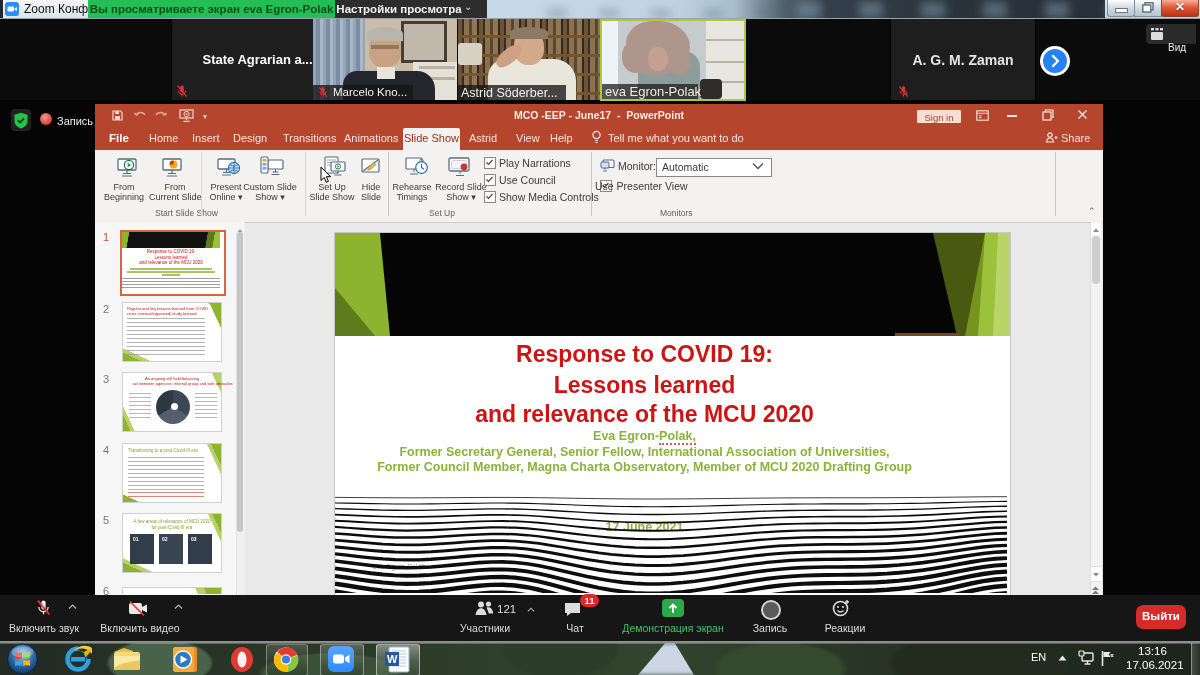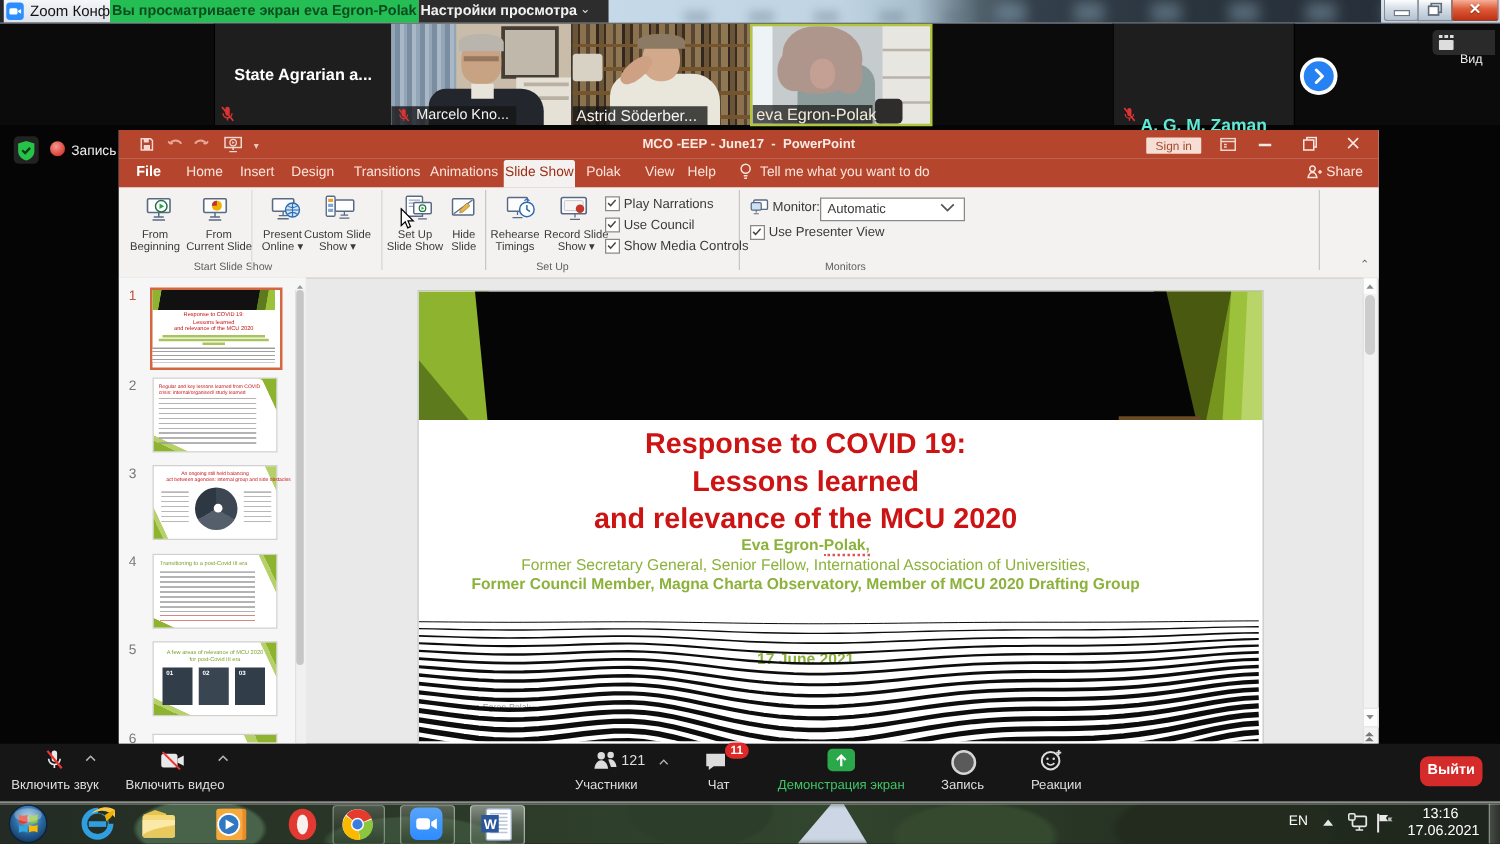--- a/index.html
+++ b/index.html
@@ -41,7 +41,7 @@
 <div class="ab" style="left:0;top:19px;width:1200px;height:81px;background:#0b0b0b;"></div>
 
 <div class="ab" style="left:171px;top:19px;width:141px;height:81px;background:#1e1e1e;border-left:1px solid #000;">
-  <div class="ab txt" style="left:0;top:33px;width:141px;text-align:center;font-size:13px;font-weight:bold;color:#fff;">State Agrarian a...</div>
+  <div class="ab txt" style="left:15px;top:33px;width:141px;text-align:center;font-size:13px;font-weight:bold;color:#fff;">State Agrarian a...</div>
   <svg class="ab" style="left:3px;top:65px;" width="14" height="14" viewBox="0 0 14 14">
         <path d="M5.2 3.2a1.8 1.8 0 013.6 0v3.6a1.8 1.8 0 01-3.6 0z" fill="#d33"></path>
         <path d="M3.4 6.6a3.6 3.6 0 007.2 0M7 10.2v2.2" stroke="#d33" stroke-width="1.1" fill="none"></path>

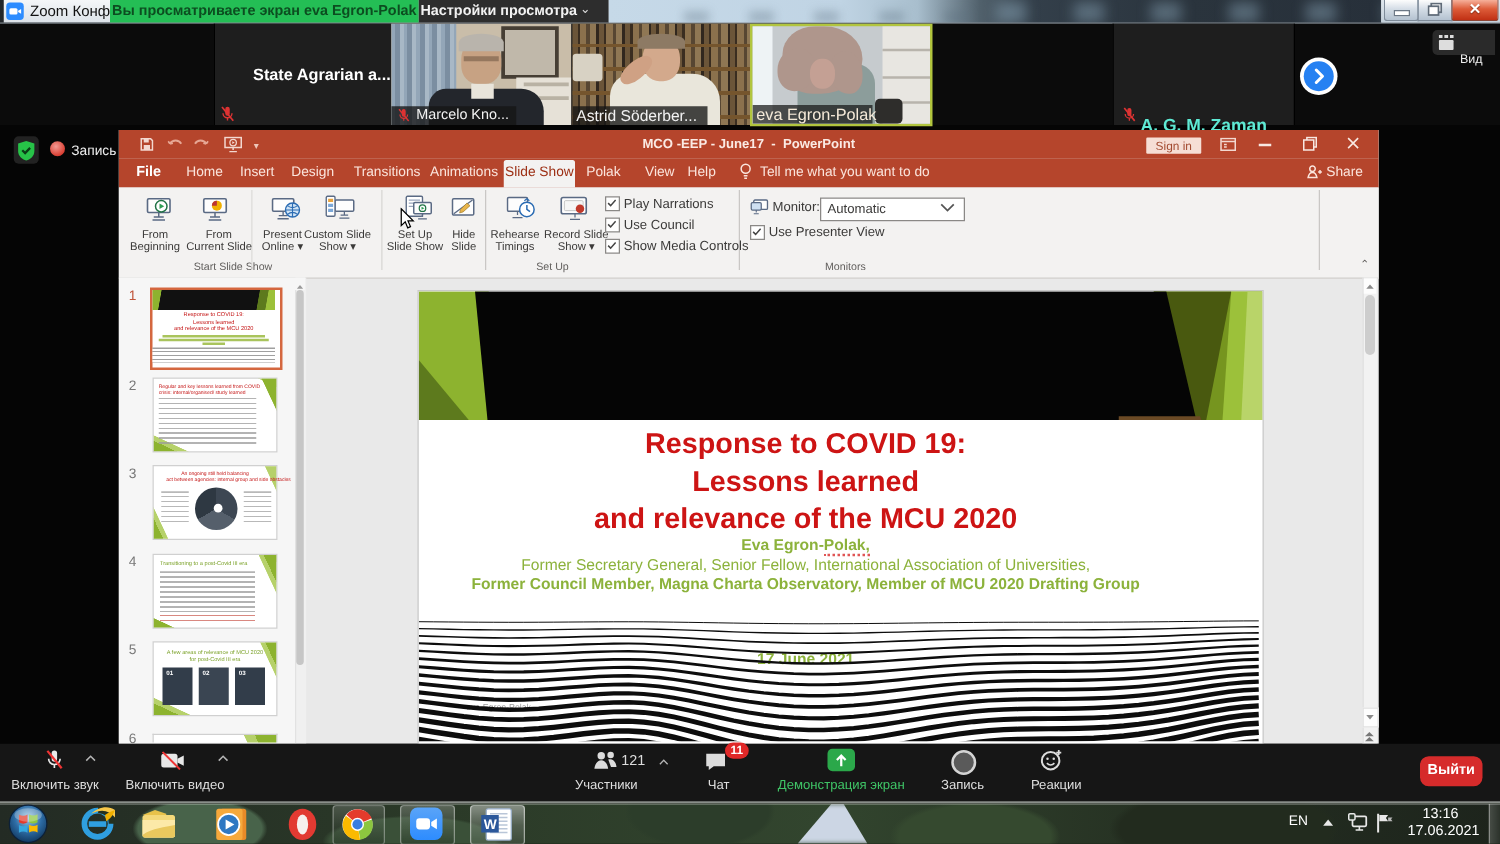--- a/index.html
+++ b/index.html
@@ -103,7 +103,7 @@
 
 
 <div class="ab" style="left:890px;top:19px;width:144px;height:81px;background:#1e1e1e;border-left:1px solid #000;border-right:1px solid #000;">
-  <div class="ab txt" style="left:0;top:33px;width:144px;text-align:center;font-size:14px;font-weight:bold;color:#5eead4;margin-top:40px;">A. G. M. Zaman</div>
+  <div class="ab txt" style="left:0;top:33px;width:144px;text-align:center;font-size:14px;font-weight:bold;color:#e5e5e5;">A. G. M. Zaman</div>
   <svg class="ab" style="left:6px;top:66px;" width="13" height="13" viewBox="0 0 14 14">
         <path d="M5.2 3.2a1.8 1.8 0 013.6 0v3.6a1.8 1.8 0 01-3.6 0z" fill="#d33"></path>
         <path d="M3.4 6.6a3.6 3.6 0 007.2 0M7 10.2v2.2" stroke="#d33" stroke-width="1.1" fill="none"></path>

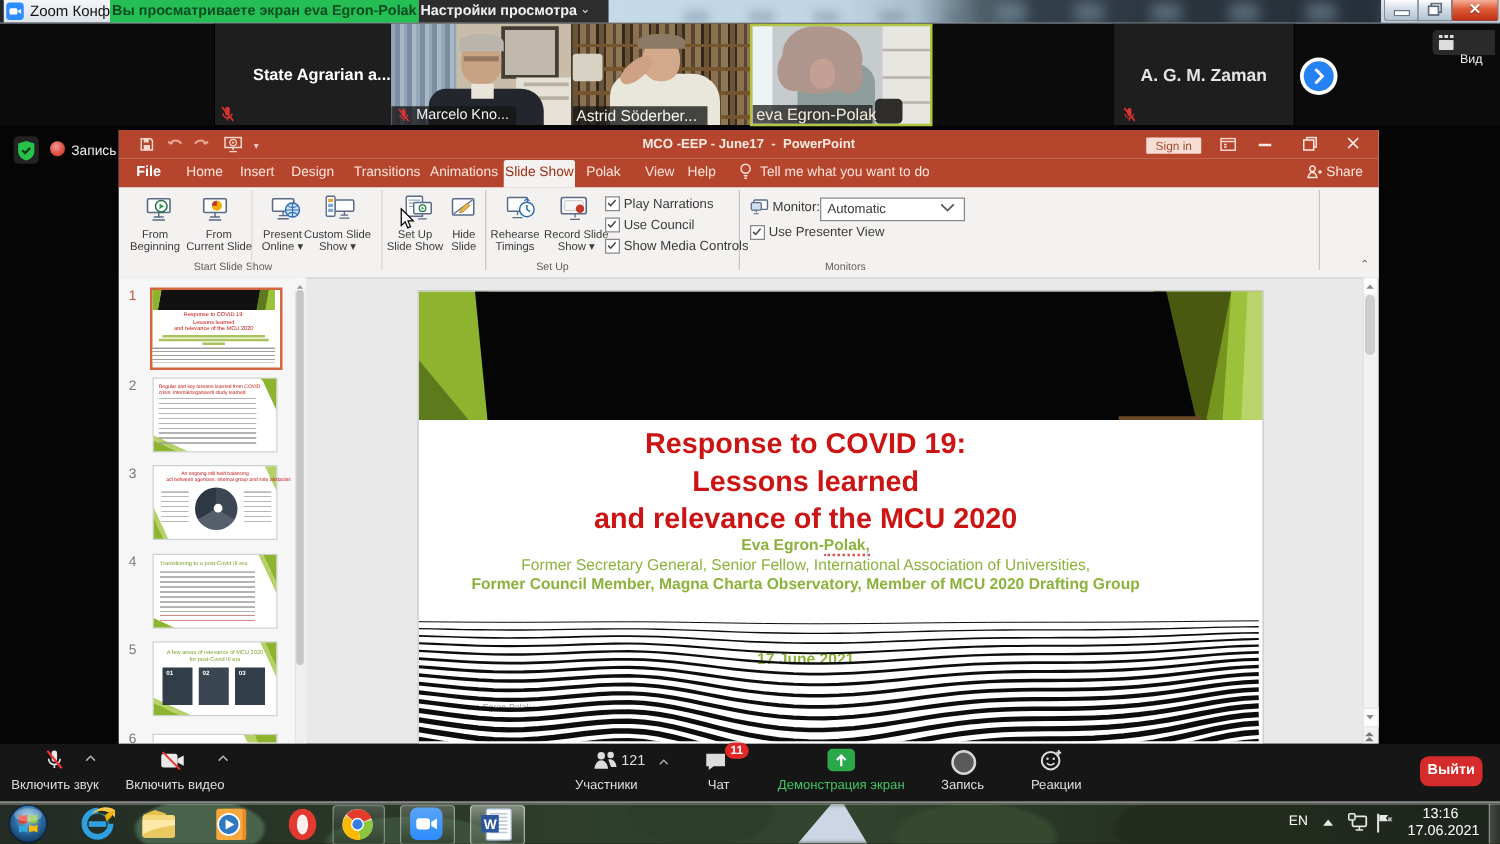--- a/index.html
+++ b/index.html
@@ -184,7 +184,7 @@
  <div class="ab txt" style="left:188px;top:28px;font-size:11px;color:#fbe4dc;">Transitions</div>
  <div class="ab txt" style="left:249px;top:28px;font-size:11px;color:#fbe4dc;">Animations</div>
  <div class="ab txt" style="left:308px;top:28px;width:57px;text-align:center;font-size:11px;color:#9c2e13;">Slide Show</div>
- <div class="ab txt" style="left:374px;top:28px;font-size:11px;color:#fbe4dc;">Polak</div>
+ <div class="ab txt" style="left:374px;top:28px;font-size:11px;color:#fbe4dc;">Astrid</div>
  <div class="ab txt" style="left:421px;top:28px;font-size:11px;color:#fbe4dc;">View</div>
  <div class="ab txt" style="left:455px;top:28px;font-size:11px;color:#fbe4dc;">Help</div>
  <svg class="ab" style="left:496px;top:26px;" width="11" height="15" viewBox="0 0 11 15">

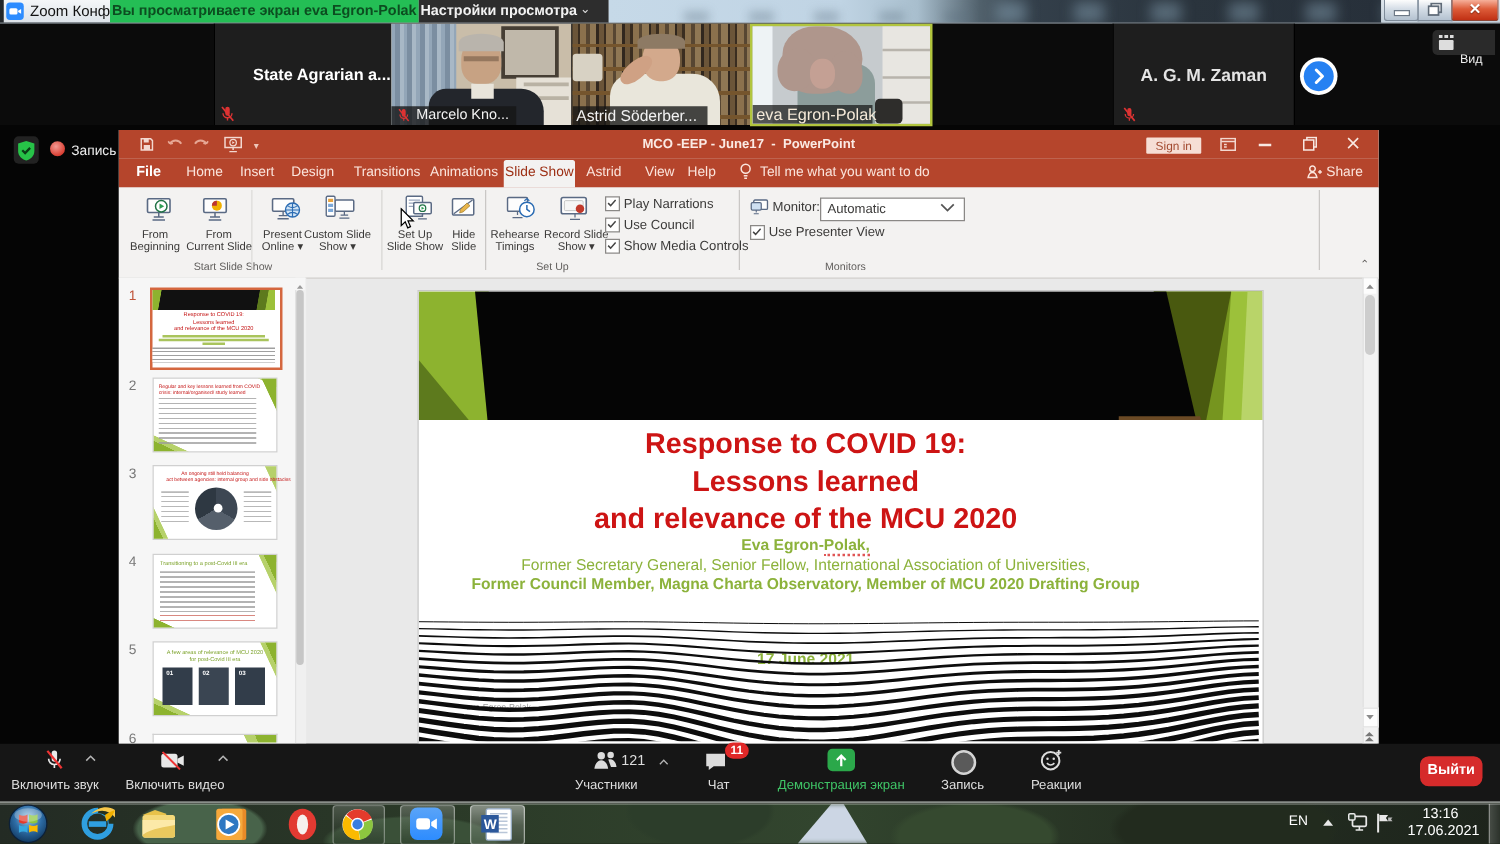--- a/index.html
+++ b/index.html
@@ -302,7 +302,7 @@
  <svg class="ab" style="left:506px;top:77px;" width="9" height="9" viewBox="0 0 9 9">
         <path d="M1.5 4.5l2 2 4-4.5" stroke="#444" stroke-width="1.2" fill="none"></path>
       </svg>
- <div class="ab txt" style="left:520px;top:76px;font-size:10.5px;color:#3b3a39;">Use Presenter View</div>
+ <div class="ab txt" style="left:500px;top:76px;font-size:10.5px;color:#3b3a39;">Use Presenter View</div>
 
  <svg class="ab" style="left:225px;top:62px;z-index:50;" width="12" height="18" viewBox="0 0 12 18">
         <path d="M1 1v13.5l3.2-3 2 4.8 2.2-1-2-4.6h4.2z" fill="#fff" stroke="#000" stroke-width="1"></path>

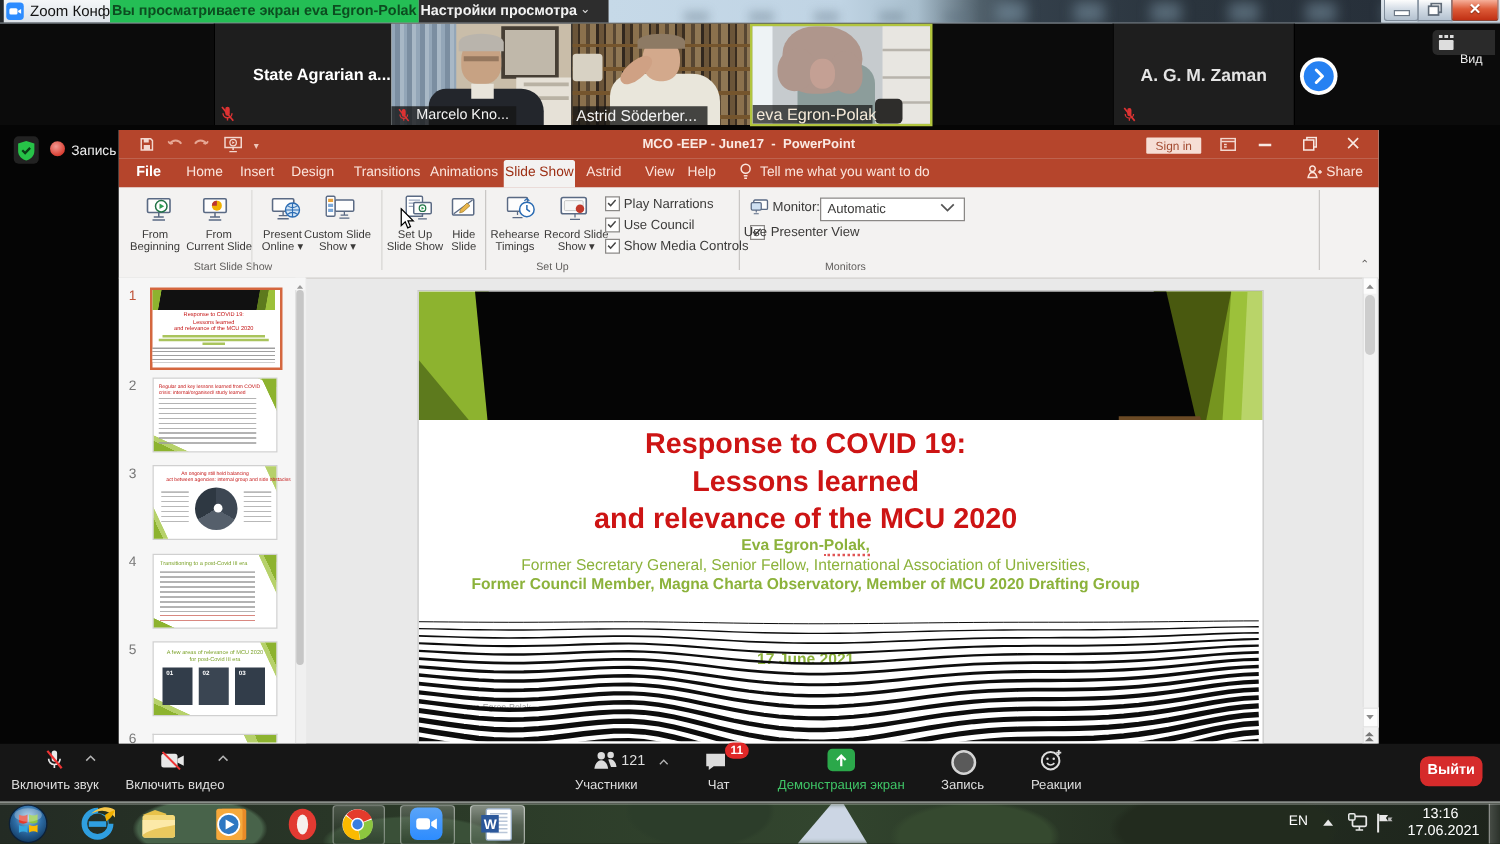--- a/index.html
+++ b/index.html
@@ -378,7 +378,7 @@
    <div class="ab txt" style="left:-28px;top:139px;width:675px;text-align:center;font-size:23px;font-weight:bold;color:#cd1414;">Lessons learned</div>
    <div class="ab txt" style="left:-28px;top:168px;width:675px;text-align:center;font-size:23px;font-weight:bold;color:#cd1414;">and relevance of the MCU 2020</div>
    <div class="ab txt" style="left:-28px;top:196px;width:675px;text-align:center;font-size:12.5px;font-weight:bold;color:#8cb23b;">Eva Egron-<span style="border-bottom:2px dotted #e05555;">Polak,</span></div>
-   <div class="ab txt" style="left:-28px;top:212px;width:675px;text-align:center;font-size:12.5px;font-weight:normal;color:#8cb23b;">Former Secretary General, Senior Fellow, International Association of Universities,</div>
+   <div class="ab txt" style="left:-28px;top:212px;width:675px;text-align:center;font-size:12.5px;font-weight:bold;color:#8cb23b;">Former Secretary General, Senior Fellow, International Association of Universities,</div>
    <div class="ab txt" style="left:-28px;top:227px;width:675px;text-align:center;font-size:12.5px;font-weight:bold;color:#8cb23b;">Former Council Member, Magna Charta Observatory, Member of MCU 2020 Drafting Group</div>
    <div class="ab txt" style="left:-28px;top:243px;width:675px;text-align:center;font-size:12.5px;font-weight:bold;color:#8cb23b;margin-top:44px;">17 June 2021</div>
    <div class="ab txt" style="left:38px;top:330px;font-size:7px;color:#9a9a9a;">eva Egron-Polak</div>

